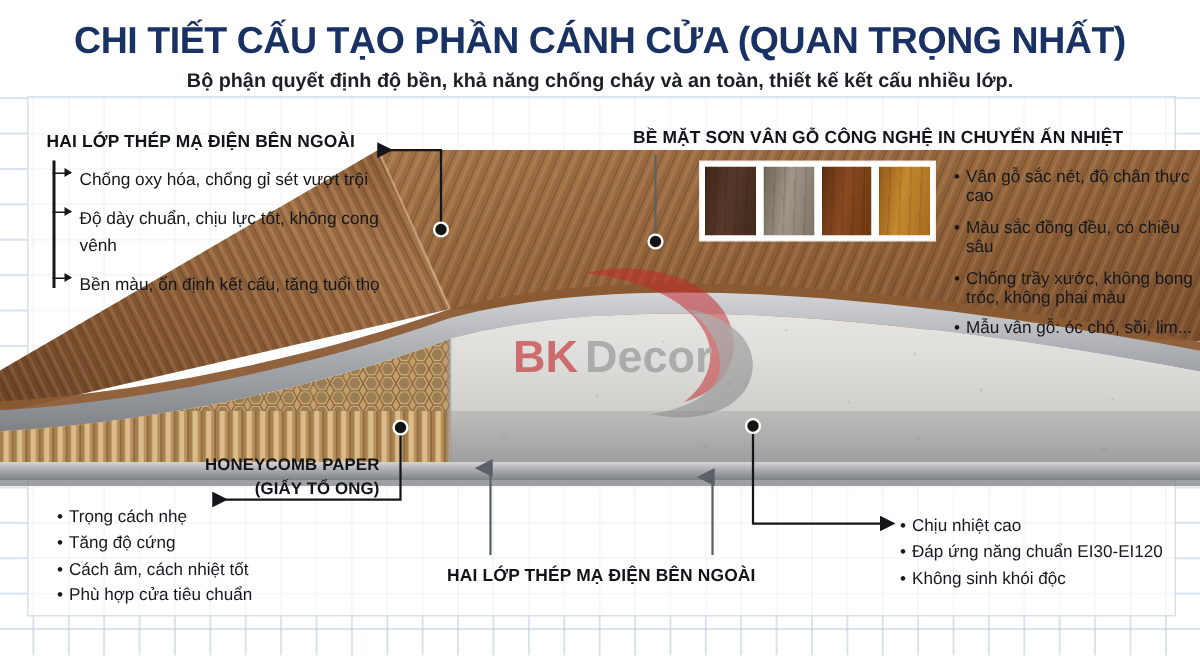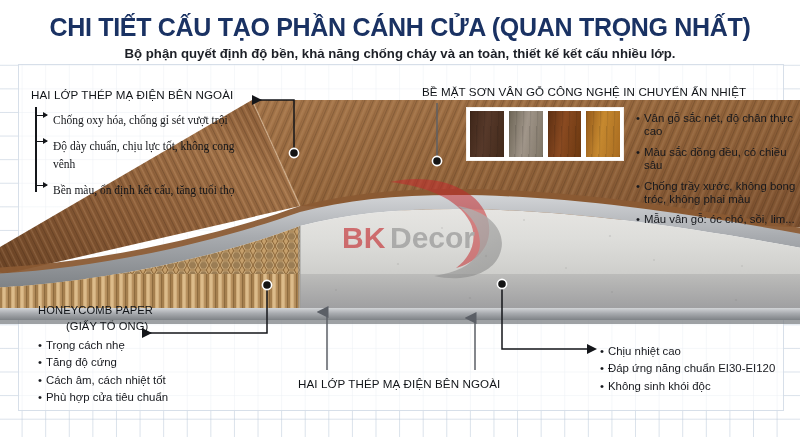--- a/index.html
+++ b/index.html
@@ -64,7 +64,7 @@
 
   
   .lbl-head{
-    font-size:11.6px;font-weight:normal;color:#111418;
+    font-size:11.6px;font-weight:bold;color:#111418;
     letter-spacing:.1px;line-height:13.5px;white-space:nowrap;
   }
   .lbl-head.small{font-size:11.2px;}

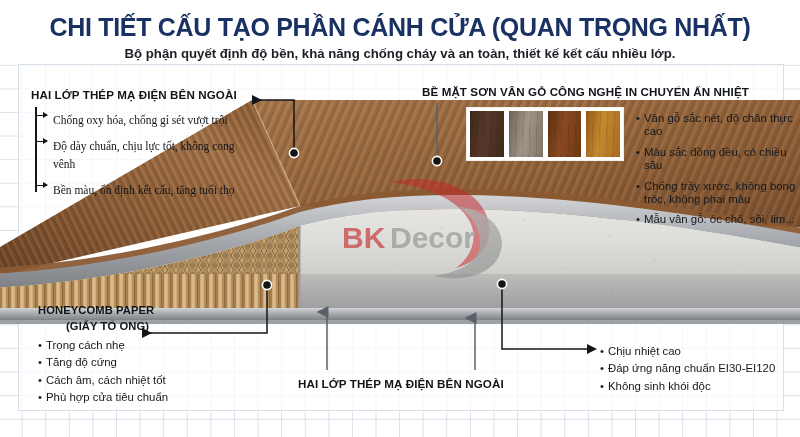--- a/index.html
+++ b/index.html
@@ -79,7 +79,7 @@
   .branch .trunk{
     position:absolute;left:4px;top:-3px;width:1.6px;bottom:6px;background:#14161a;
   }
-  .branch-item{position:relative;margin-bottom:8px;font-family:Liberation Serif, serif;}
+  .branch-item{position:relative;margin-bottom:8px;}
   .branch-item .tick{
     position:absolute;left:-18px;top:5px;width:12px;height:1.6px;background:#14161a;
   }

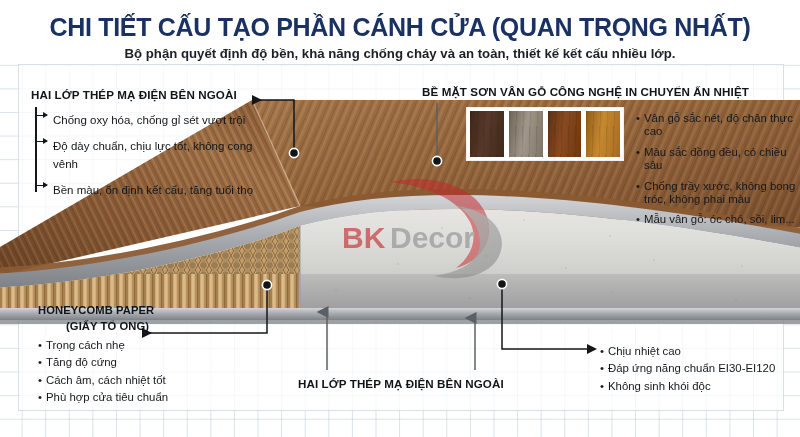--- a/index.html
+++ b/index.html
@@ -67,7 +67,7 @@
     font-size:11.6px;font-weight:bold;color:#111418;
     letter-spacing:.1px;line-height:13.5px;white-space:nowrap;
   }
-  .lbl-head.small{font-size:11.2px;}
+  .lbl-head.small{font-size:11.2px;text-align:right;}
   .bul{font-size:11.4px;color:#16181d;line-height:13.4px;}
   .bul-row{display:flex;gap:4px;margin-top:7px;}
   .bul-row .dot{flex:0 0 auto;line-height:13.4px;}

